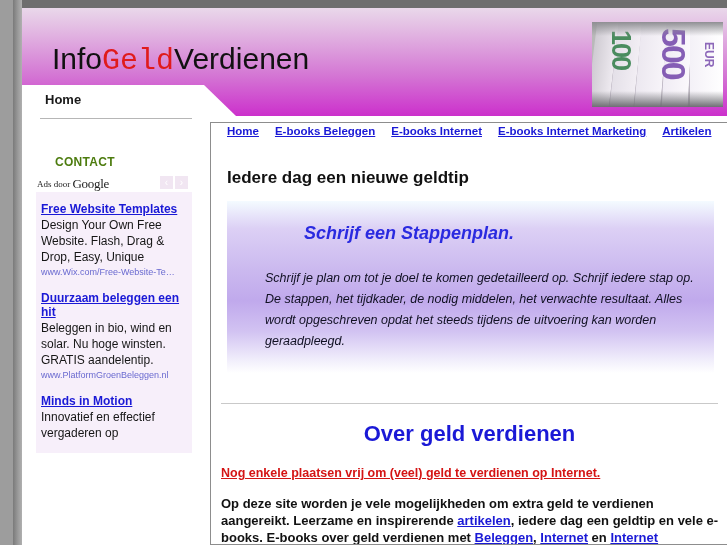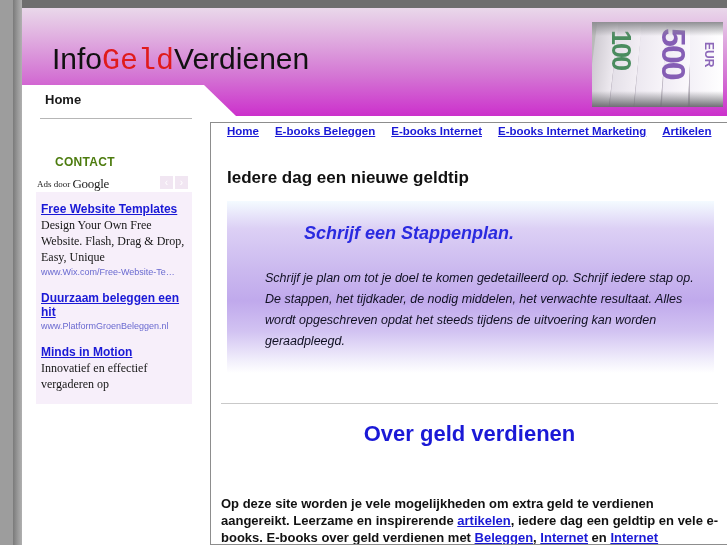--- a/index.html
+++ b/index.html
@@ -261,7 +261,6 @@
     color: #161616;
     font-size: 12px;
     line-height: 15px;
-    font-family: Liberation Serif, serif;
   }
   .ad-url {
     display: block;

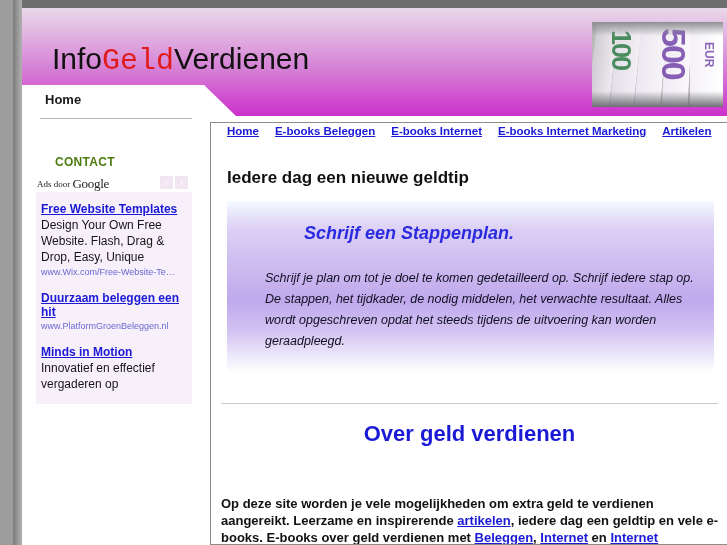--- a/index.html
+++ b/index.html
@@ -440,6 +440,7 @@
 
         <div class="ad">
           <a class="ad-title" href="#">Duurzaam beleggen een hit</a>
+          <span class="ad-text">Beleggen in bio, wind en solar. Nu hoge winsten. GRATIS aandelentip.</span>
           <span class="ad-url">www.PlatformGroenBeleggen.nl</span>
         </div>
 

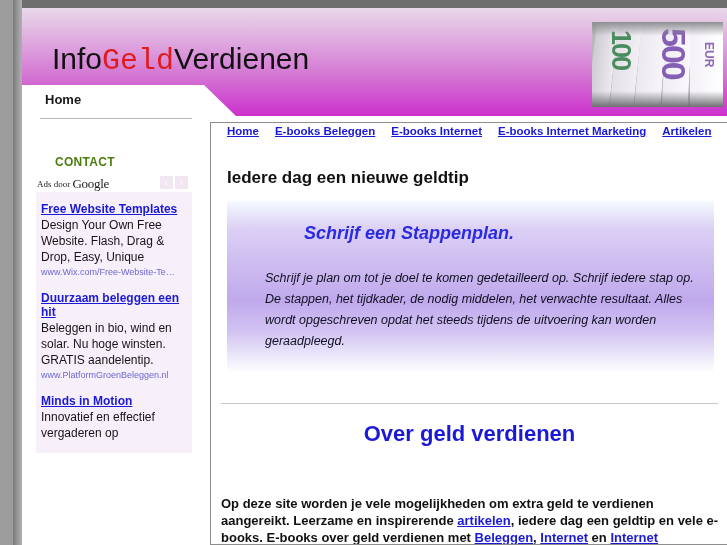--- a/index.html
+++ b/index.html
@@ -470,6 +470,7 @@
 
     <div id="section-title">Over geld verdienen</div>
 
+    <a id="red-link" href="#">Nog enkele plaatsen vrij om (veel) geld te verdienen op Internet.</a>
 
     <div id="body-copy"><span>Op deze site worden je vele mogelijkheden om extra geld te verdienen aangereikt. Leerzame en inspirerende </span><a href="#">artikelen</a><span>, iedere dag een geldtip en vele e-books. E-books over geld verdienen met </span><a href="#">Beleggen</a><span>, </span><a href="#">Internet</a><span> en </span><a href="#">Internet Marketing</a></div>
 

